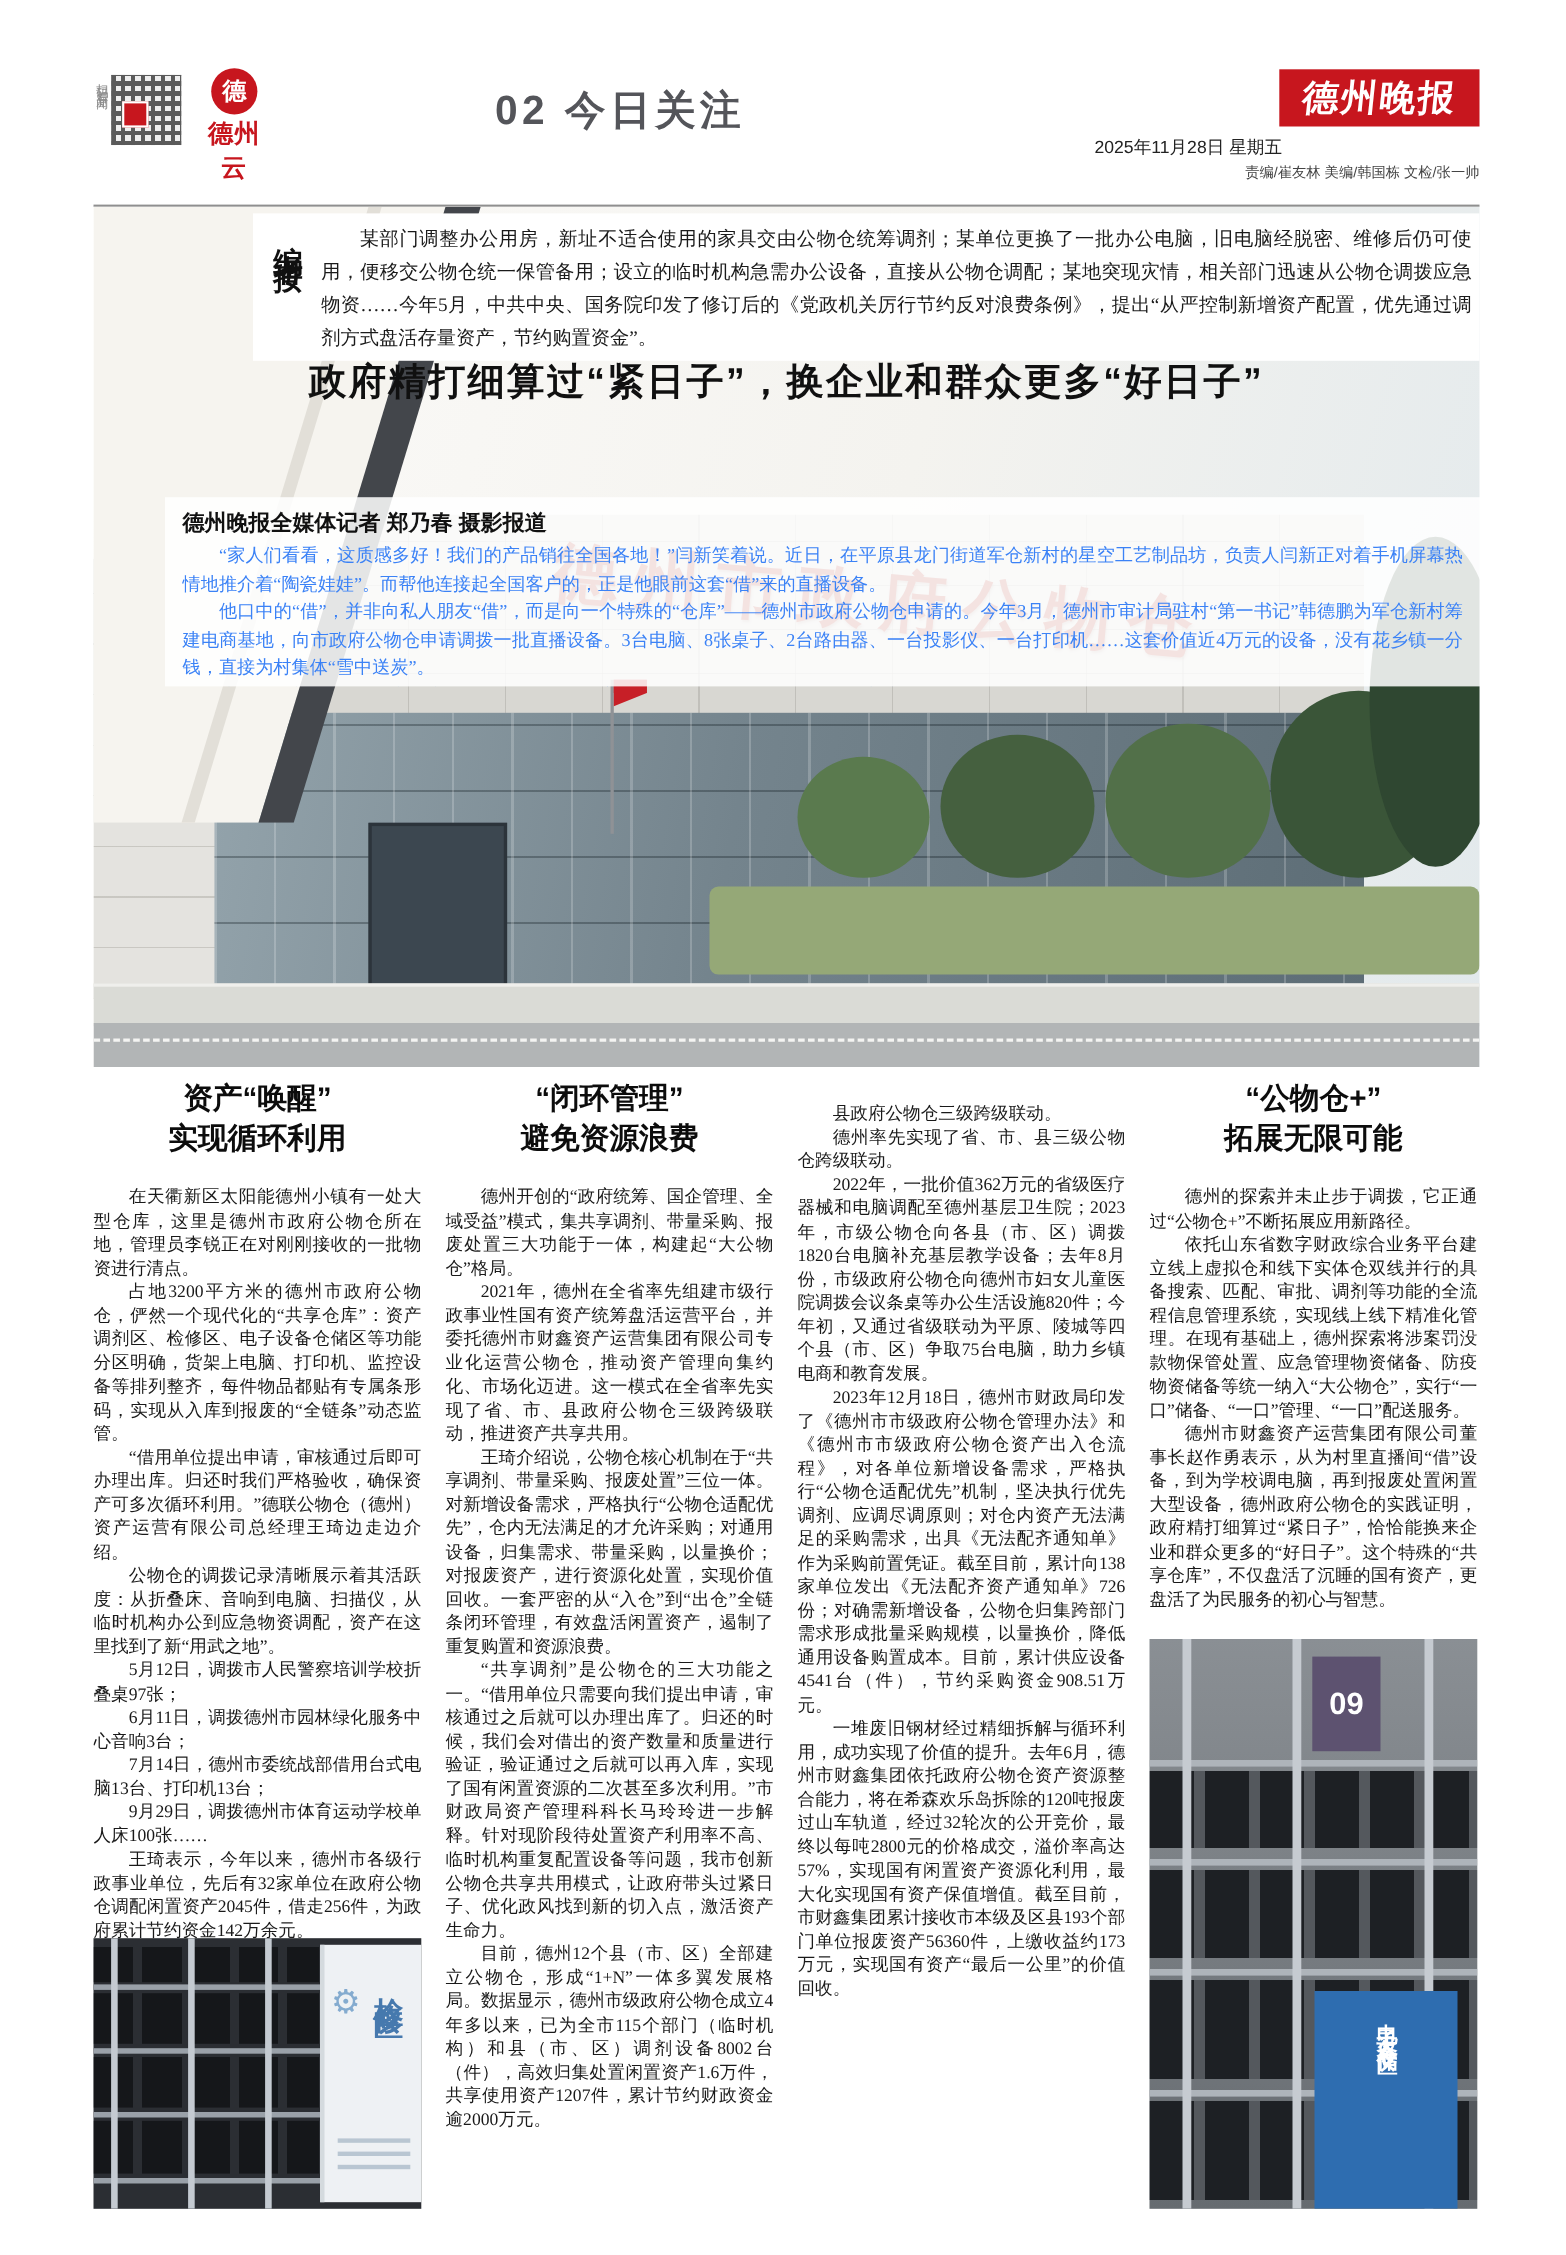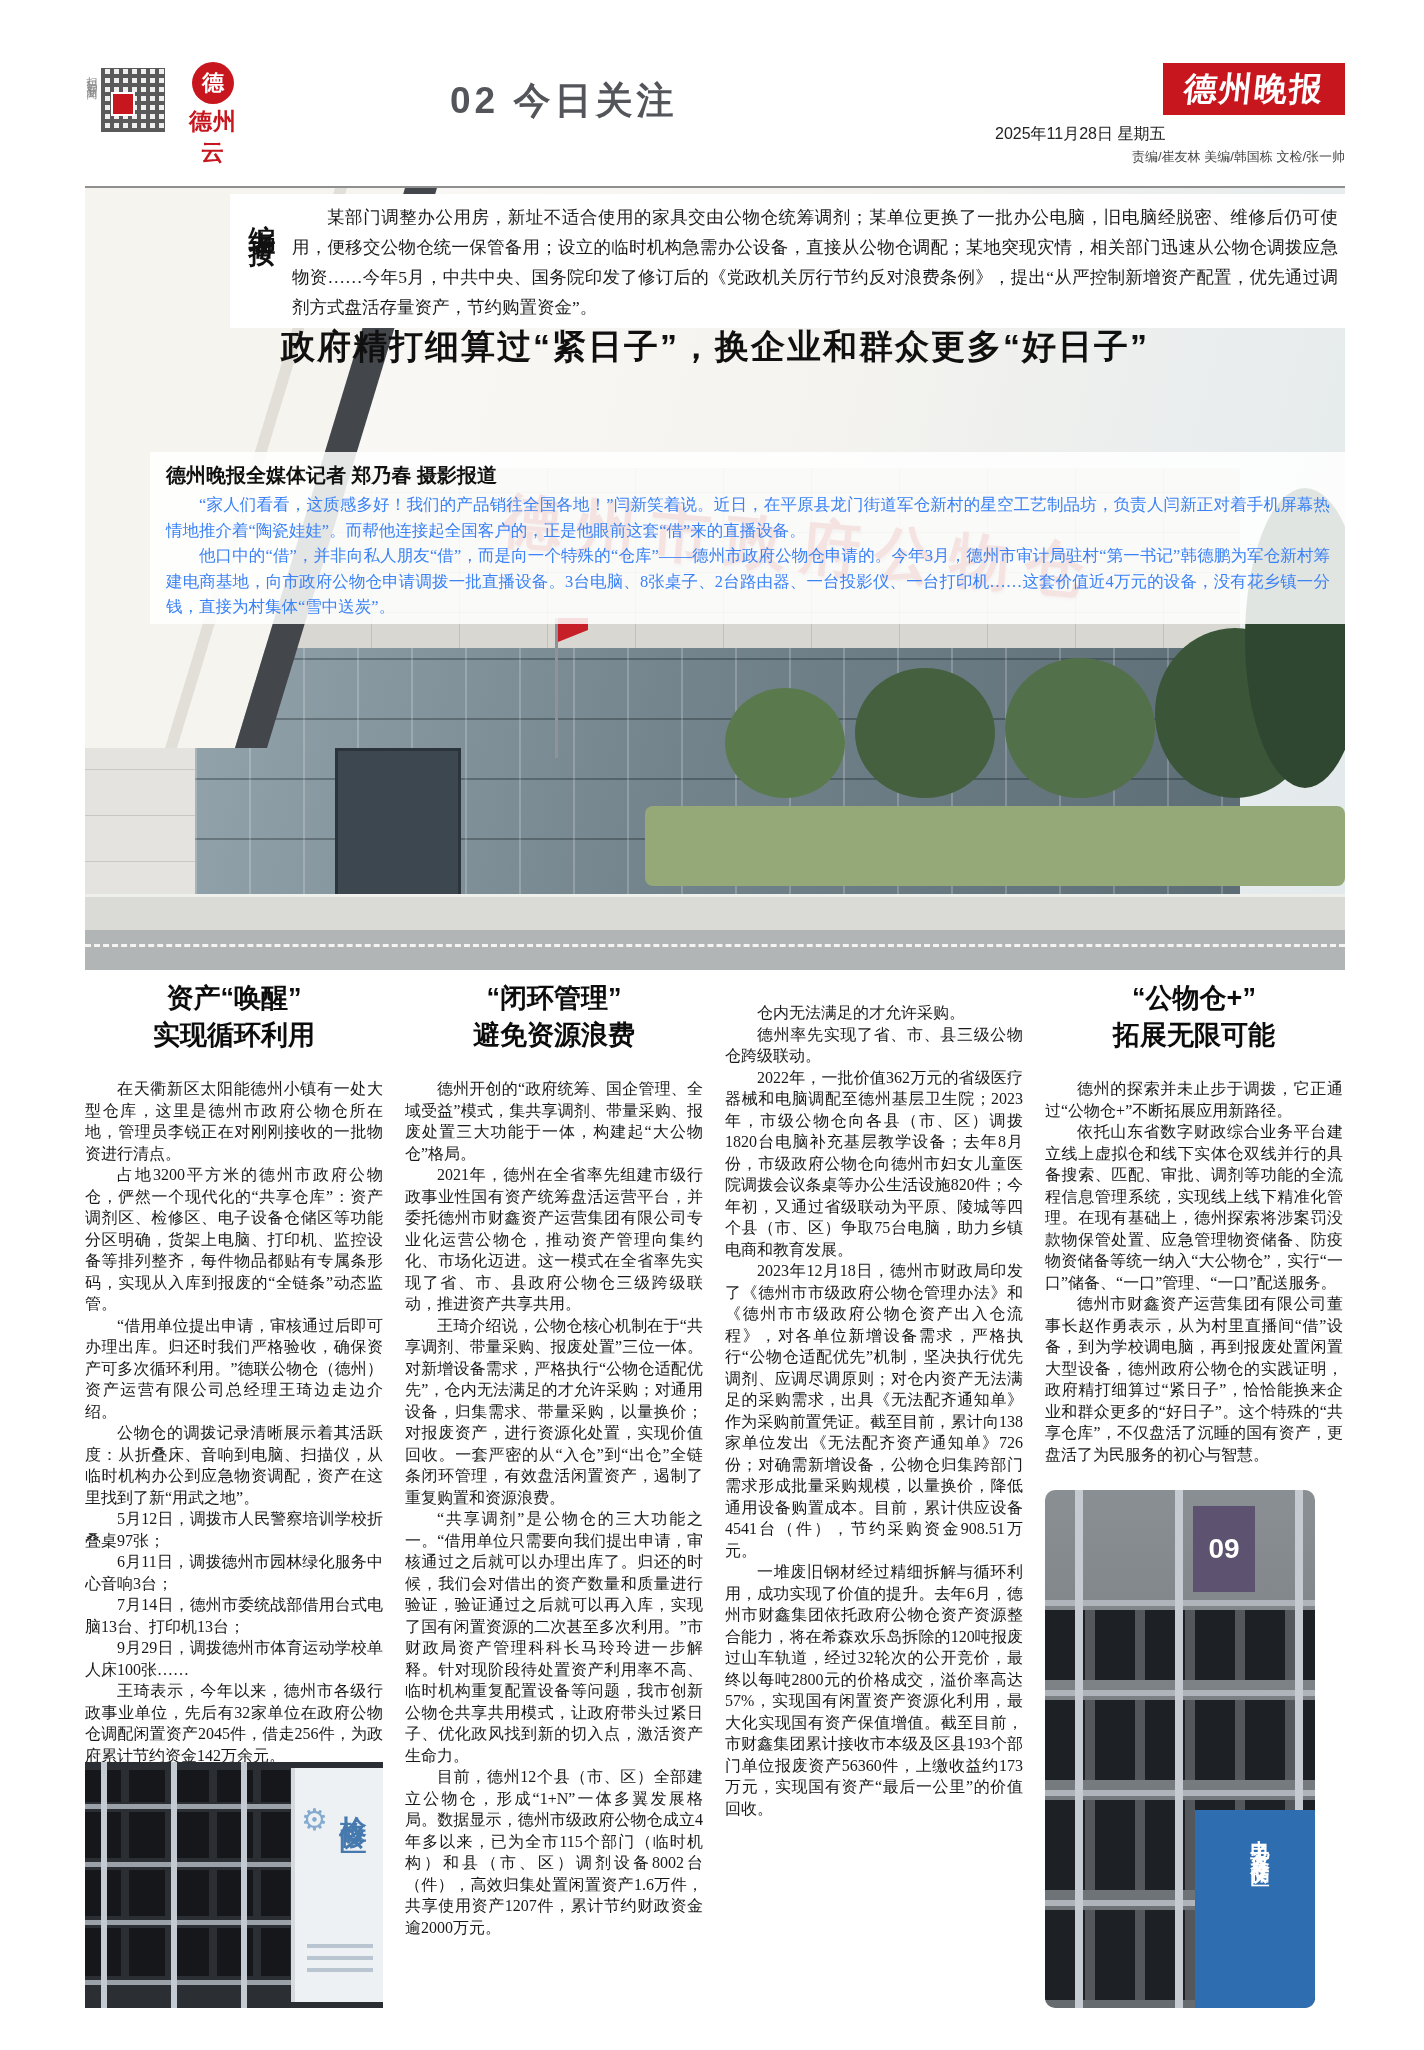--- a/index.html
+++ b/index.html
@@ -230,7 +230,7 @@
 
     <div class="col" style="left:640px;">
       <div class="col-text" style="height:940px;">
-        <p class="cp">仓内无法满足的才允许采购。</p>
+        <p class="cp">县政府公物仓三级跨级联动。</p>
         <p class="cp">德州率先实现了省、市、县三级公物仓跨级联动。</p>
         <p class="cp">2022年，一批价值362万元的省级医疗器械和电脑调配至德州基层卫生院；2023年，市级公物仓向各县（市、区）调拨1820台电脑补充基层教学设备；去年8月份，市级政府公物仓向德州市妇女儿童医院调拨会议条桌等办公生活设施820件；今年初，又通过省级联动为平原、陵城等四个县（市、区）争取75台电脑，助力乡镇电商和教育发展。</p>
         <p class="cp">2023年12月18日，德州市财政局印发了《德州市市级政府公物仓管理办法》和《德州市市级政府公物仓资产出入仓流程》，对各单位新增设备需求，严格执行“公物仓适配优先”机制，坚决执行优先调剂、应调尽调原则；对仓内资产无法满足的采购需求，出具《无法配齐通知单》作为采购前置凭证。截至目前，累计向138家单位发出《无法配齐资产通知单》726份；对确需新增设备，公物仓归集跨部门需求形成批量采购规模，以量换价，降低通用设备购置成本。目前，累计供应设备4541台（件），节约采购资金908.51万元。</p>

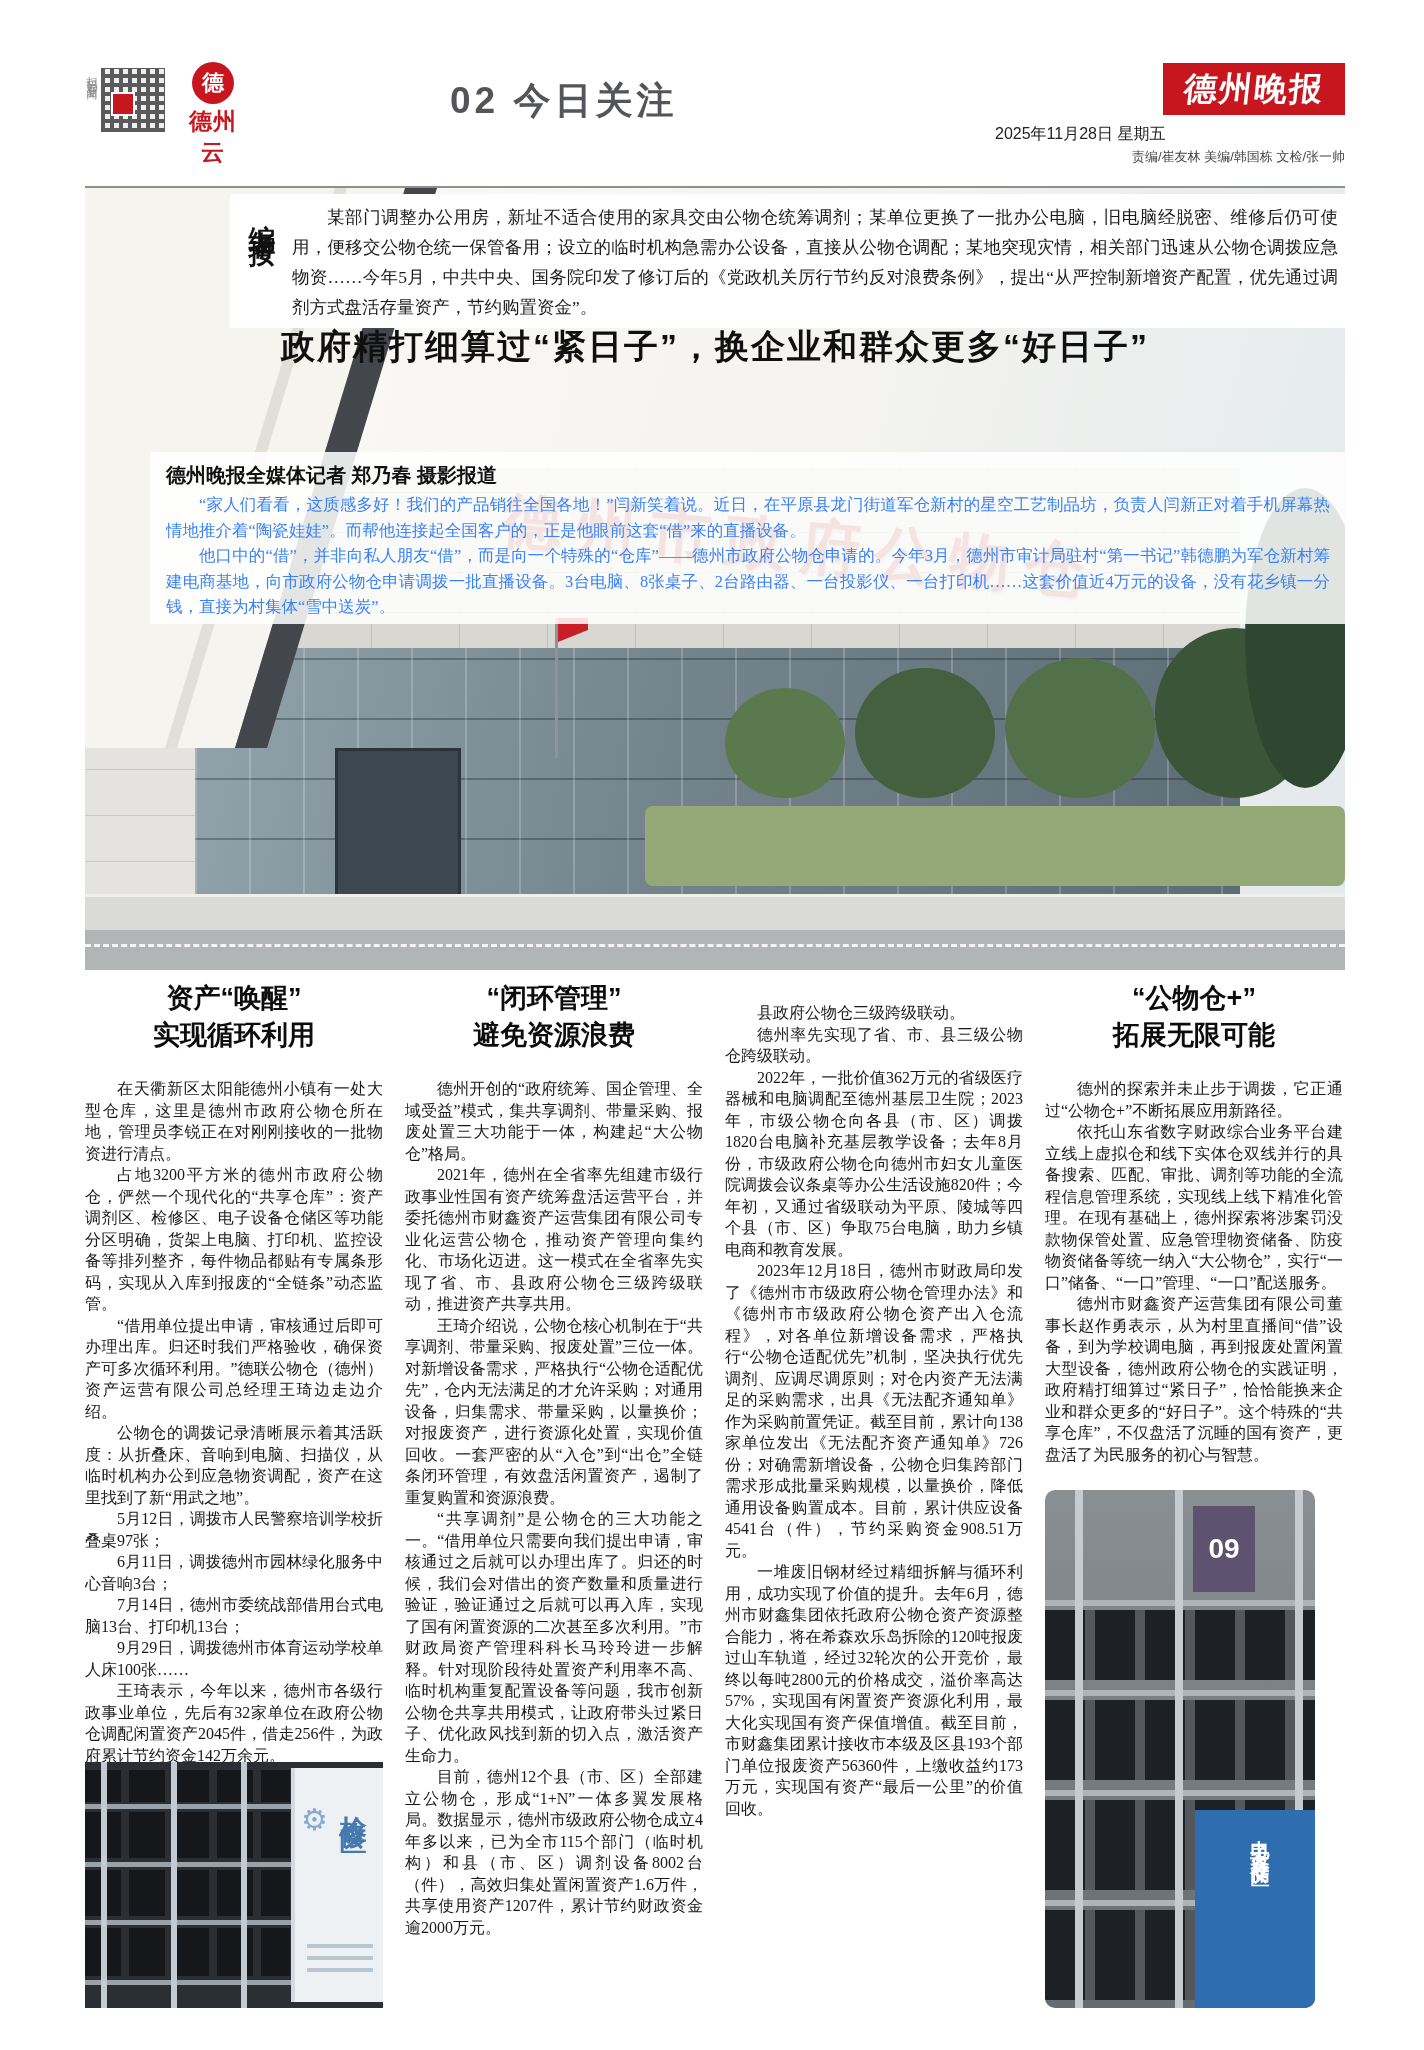--- a/index.html
+++ b/index.html
@@ -102,8 +102,8 @@
   .p1-gear{position:absolute;left:6px;top:34px;font-size:30px;color:#84abcf;}
   .p1-bar{position:absolute;left:12px;width:66px;height:4px;background:#b9c6d2;}
 
-  .photo4{position:absolute;left:0;top:512px;width:270px;height:518px;overflow:hidden;
-          background:linear-gradient(#8a8f94,#666b70);border-radius:10px;}
+  .photo4{position:absolute;left:0;top:512px;width:298px;height:518px;overflow:hidden;
+          background:linear-gradient(#8a8f94,#666b70);}
   .p4-post{position:absolute;top:0;width:8px;height:100%;background:#c6cbd1;}
   .p4-beam{position:absolute;left:0;width:100%;height:6px;background:#aeb4ba;}
   .p4-strip{position:absolute;left:0;width:100%;

